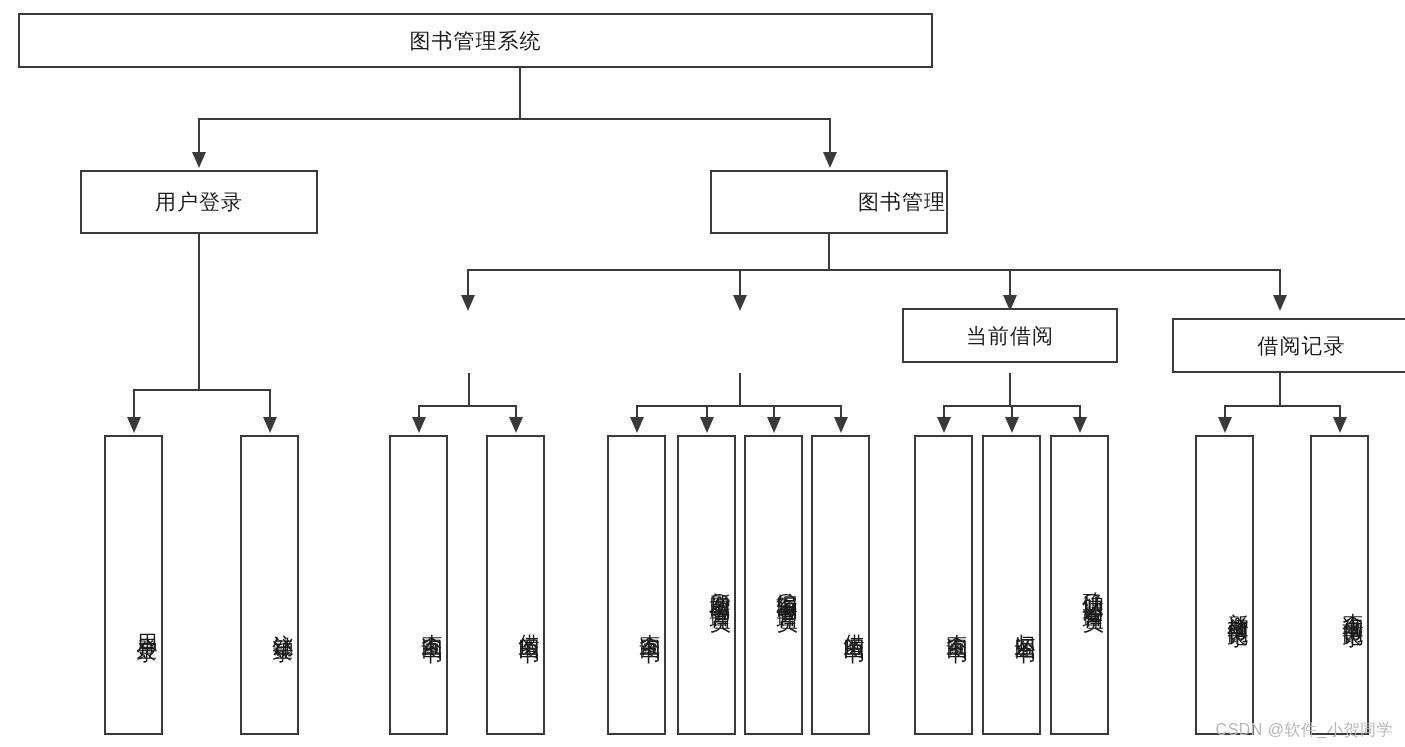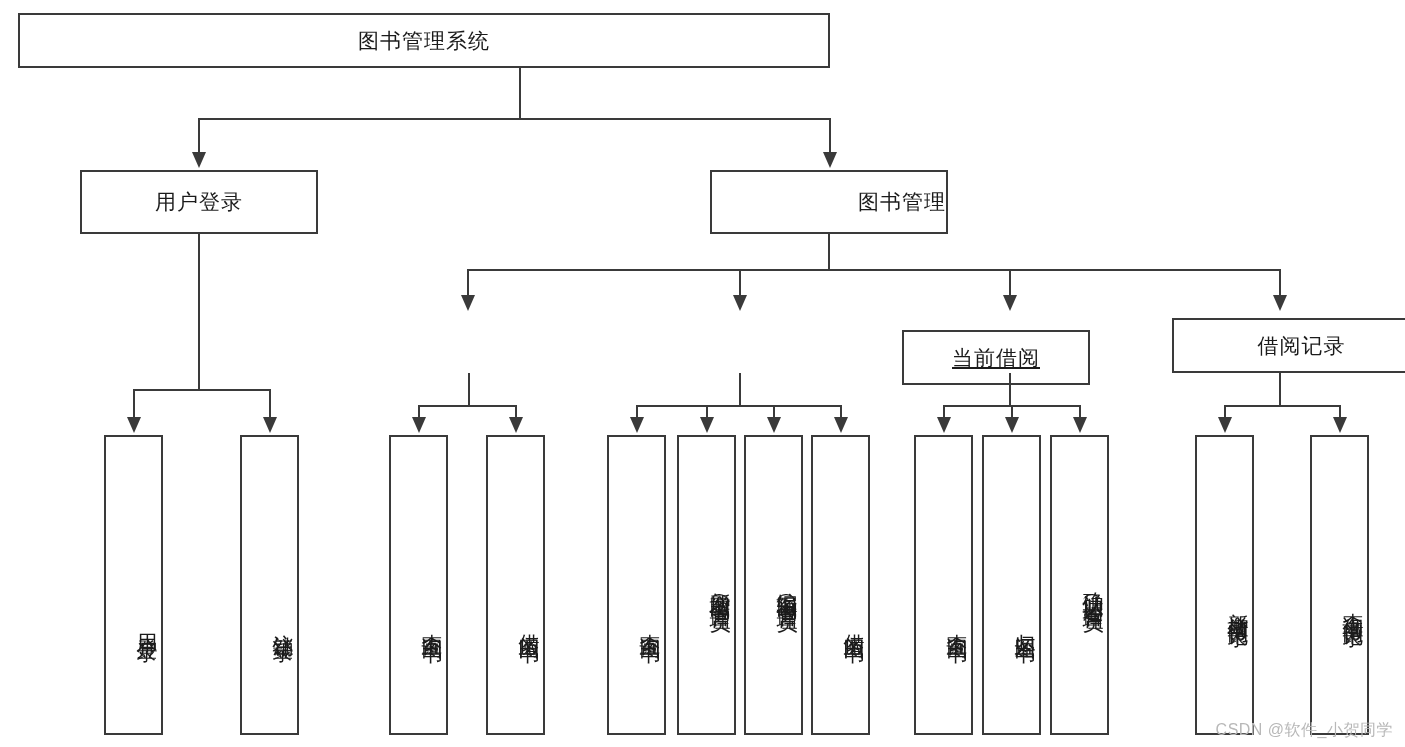--- a/index.html
+++ b/index.html
@@ -74,7 +74,7 @@
 
 <div id="canvas">
 
-  <div class="node horiz" style="left:18px; top:13px; width:812px; height:55px;">
+  <div class="node horiz" style="left:18px; top:13px; width:915px; height:55px;">
     <span>图书管理系统</span>
   </div>
 

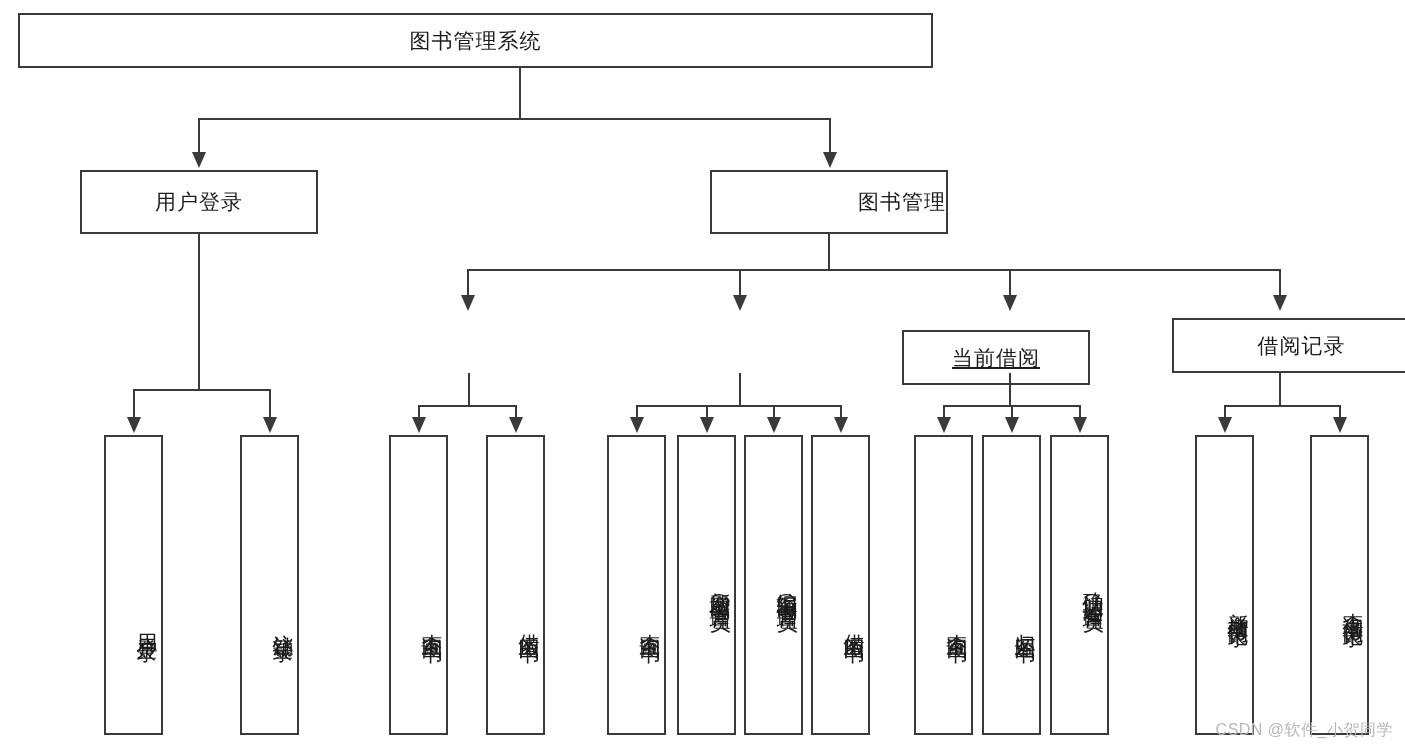--- a/index.html
+++ b/index.html
@@ -110,7 +110,7 @@
   <div class="link v" style="left:1279px; top:269px; height:28px;"></div>
   <div class="arrow" style="left:1273px; top:295px;"></div>
 
-  <div class="node horiz" style="left:902px; top:330px; width:188px; height:55px;text-decoration:underline;">
+  <div class="node horiz" style="left:902px; top:308px; width:216px; height:55px;">
     <span>当前借阅</span>
   </div>
   <div class="node horiz" style="left:1172px; top:318px; width:259px; height:55px;justify-content:center;">

